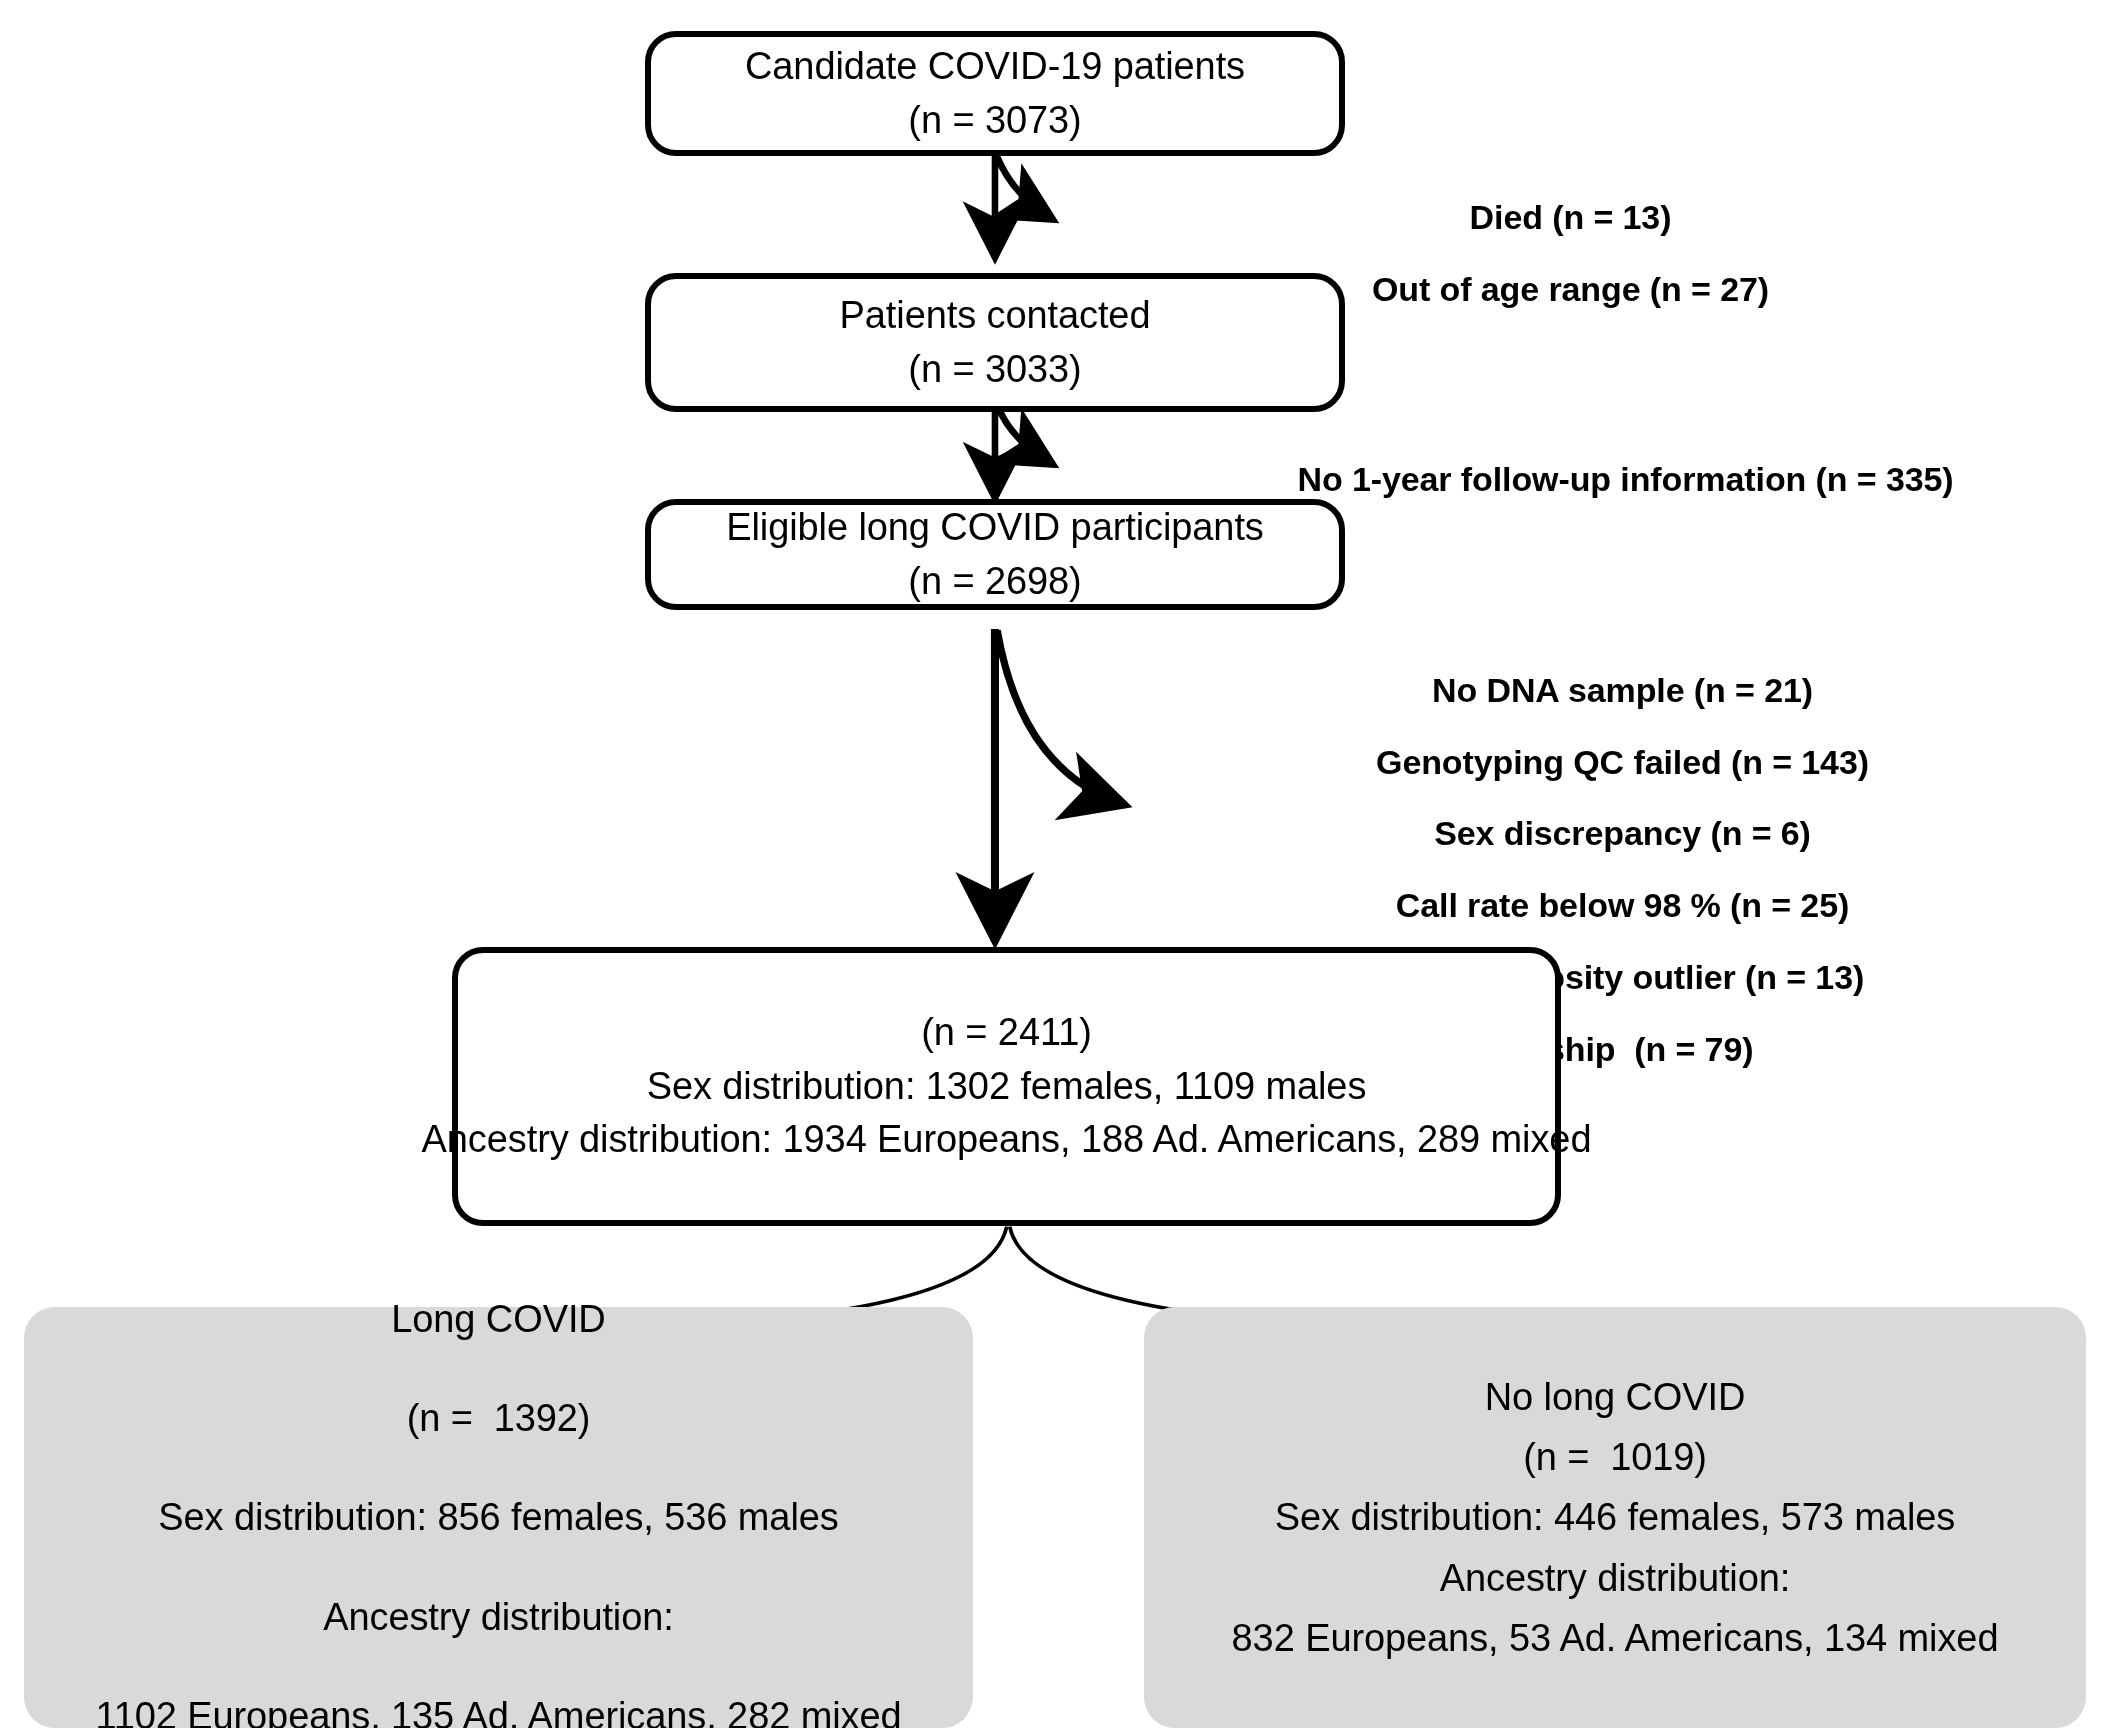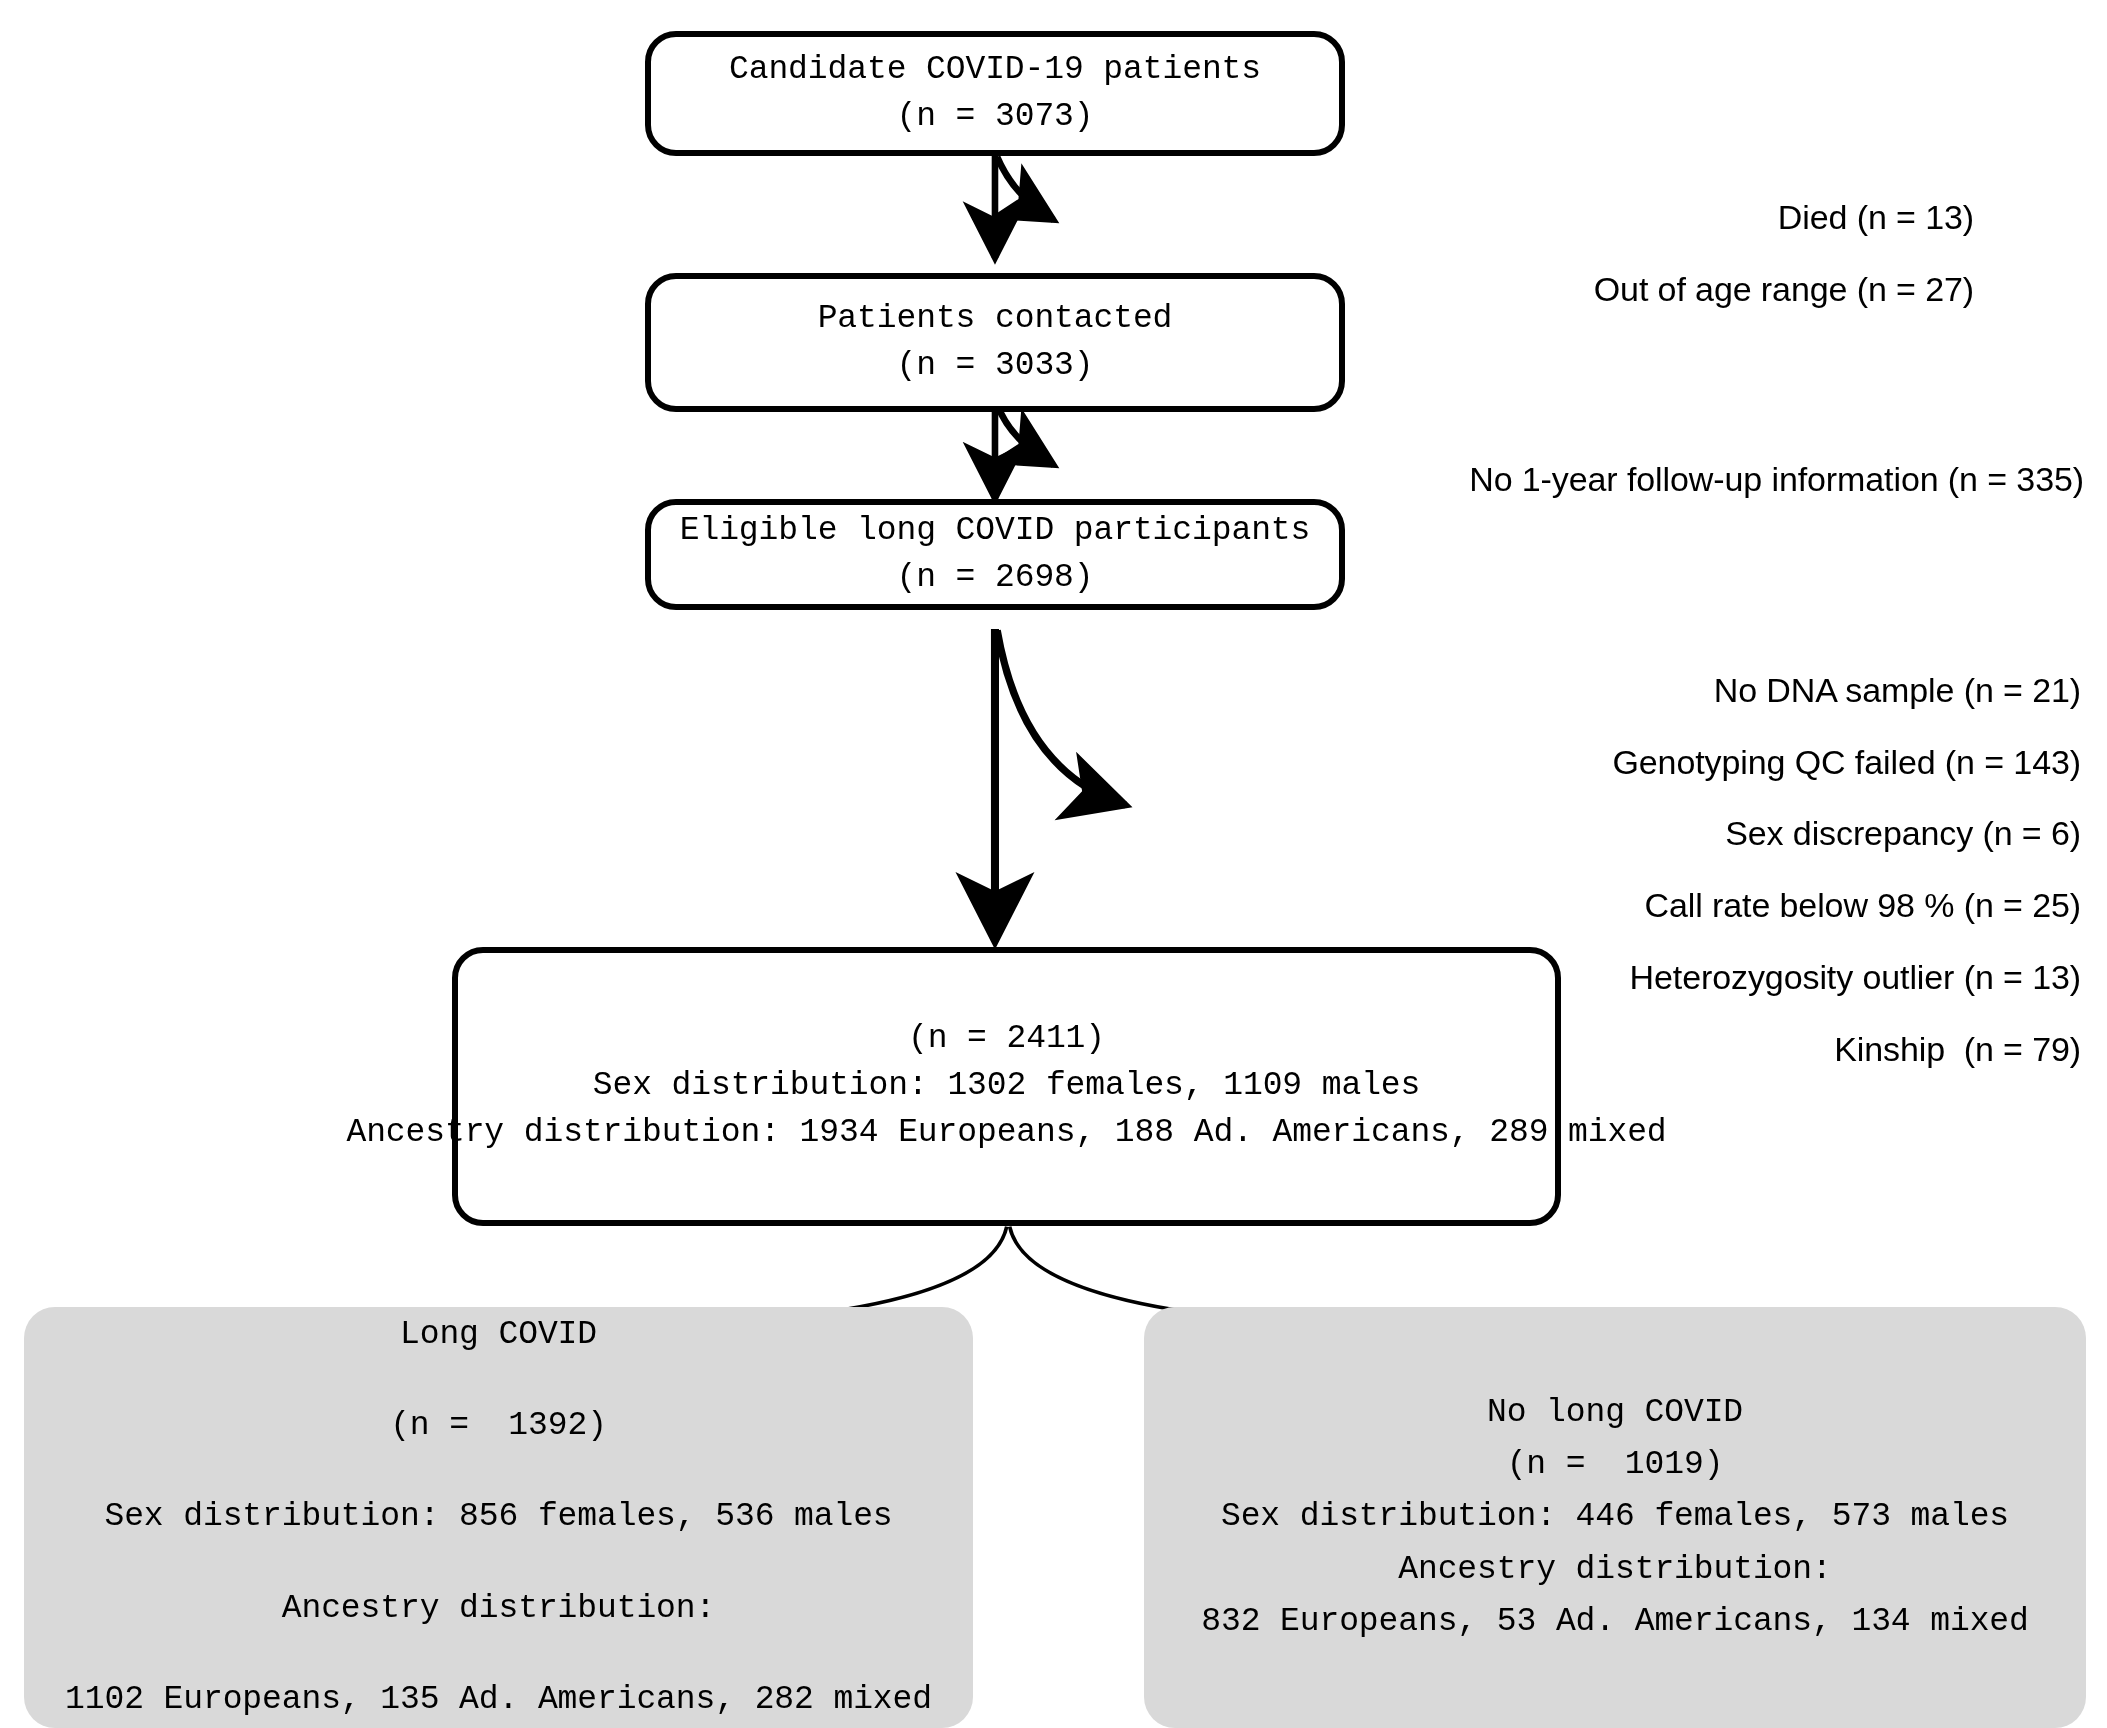--- a/index.html
+++ b/index.html
@@ -50,9 +50,8 @@
     display: block;
     white-space: pre;
     line-height: 1.42;
-    font-size: 33px;
+    font-size: 38px;
     letter-spacing: -0.1px;
-    font-family: Liberation Mono, monospace;
   }
   .node-filled .line {
     line-height: 1.58;

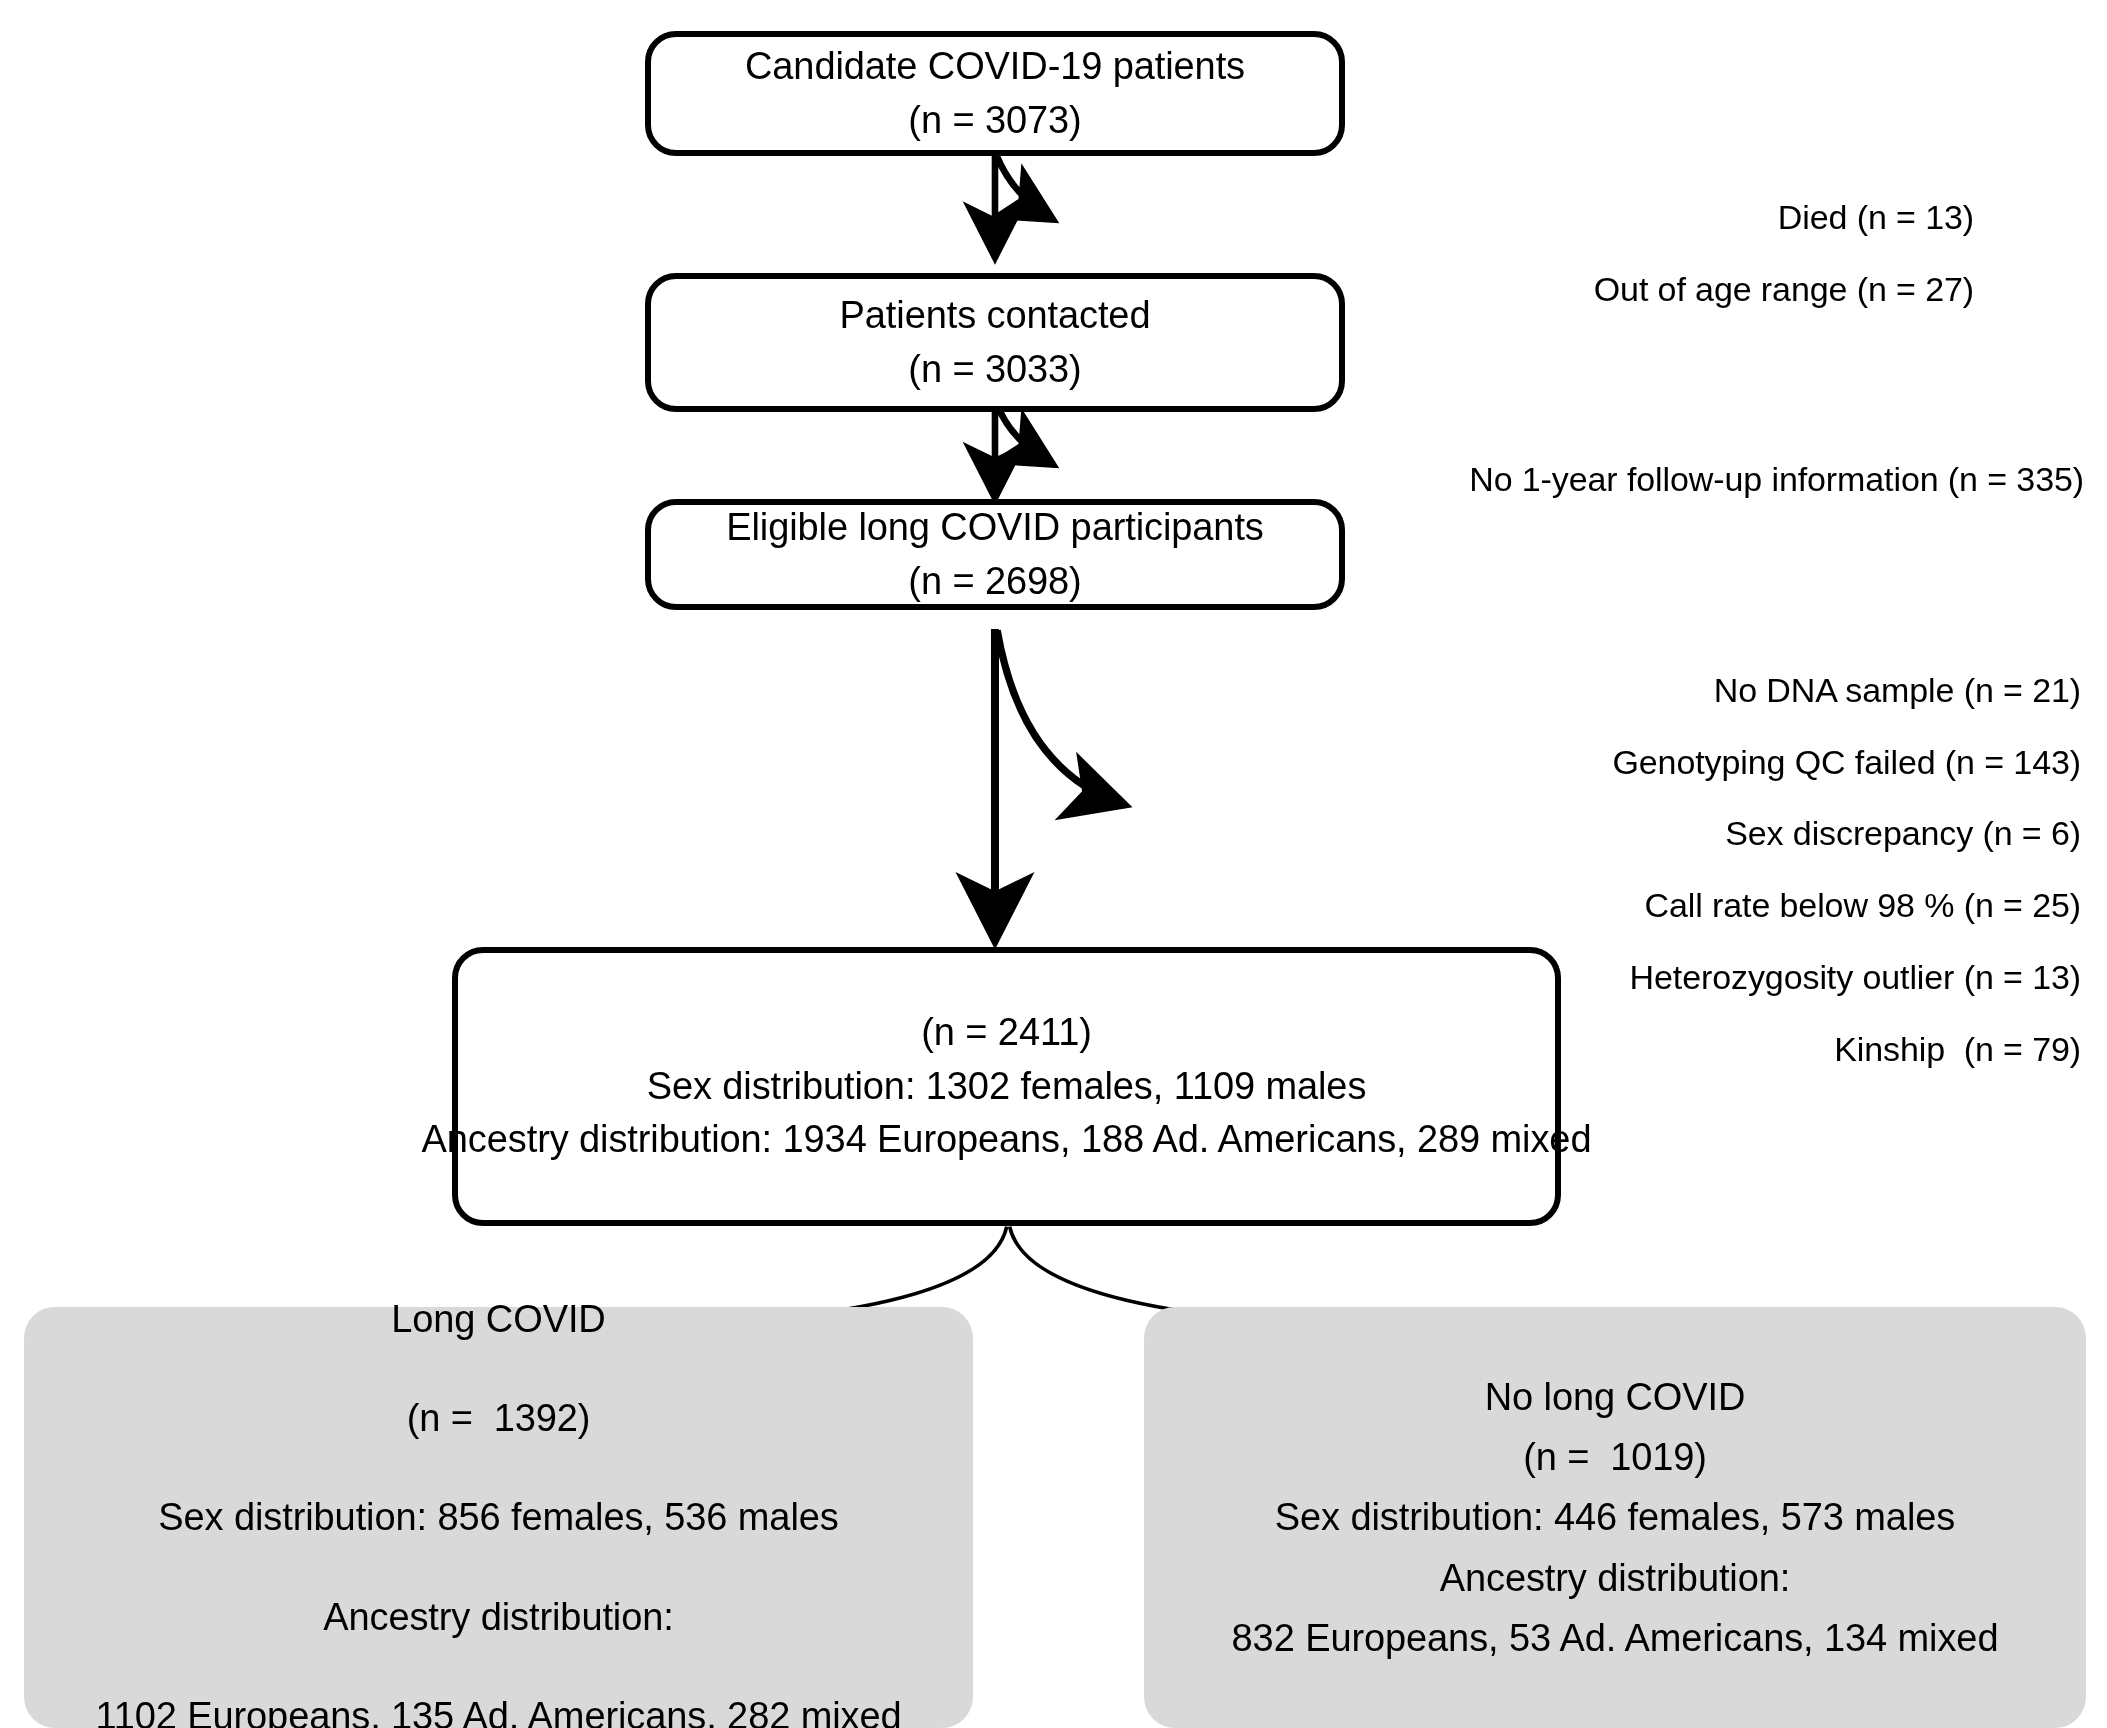--- a/index.html
+++ b/index.html
@@ -58,8 +58,9 @@
   }
   .sidenote {
     position: absolute;
-    text-align: right;
+    text-align: center;
     white-space: pre;
+    font-weight: bold;
   }
   .sidenote .line {
     display: block;

